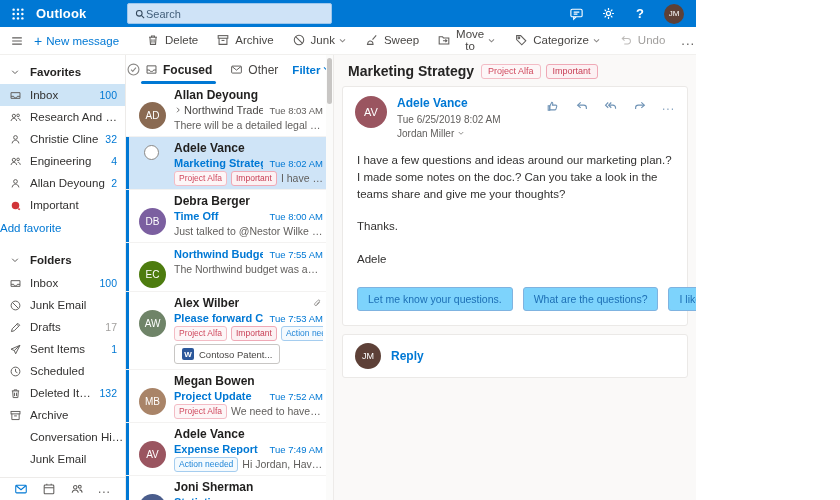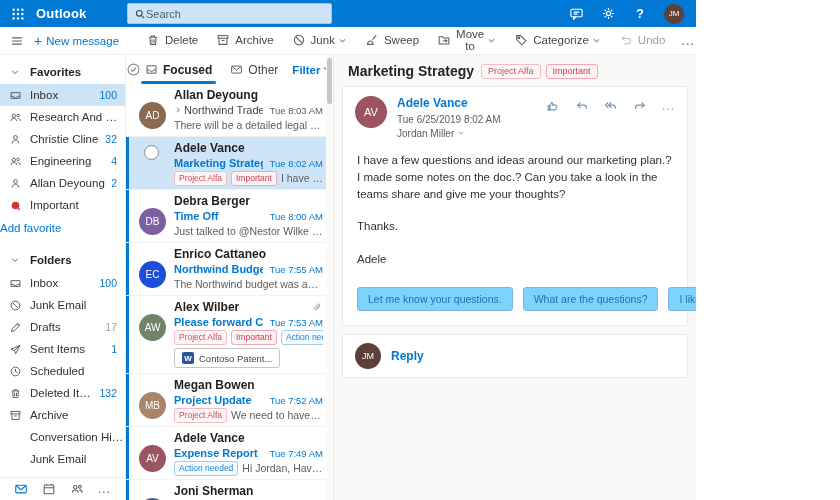--- a/index.html
+++ b/index.html
@@ -549,9 +549,6 @@
           <div class="msg unread">
             <span class="avatar" style="background:#1d4ed8">EC</span>
             <div class="m-body">
-              <div class="m-sender">
-                <span class="nm">Enrico Cattaneo</span>
-              </div>
               <div class="m-row2">
                 <span class="m-subject">
                   <span>Northwind Budget</span>

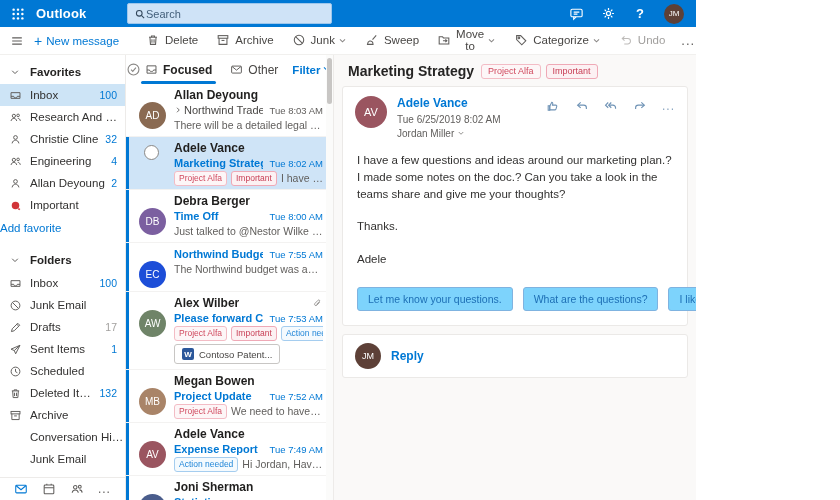--- a/index.html
+++ b/index.html
@@ -547,7 +547,7 @@
             </div>
           </div>
           <div class="msg unread">
-            <span class="avatar" style="background:#1d4ed8">EC</span>
+            <span class="avatar" style="background:#4d7c0f">EC</span>
             <div class="m-body">
               <div class="m-row2">
                 <span class="m-subject">

